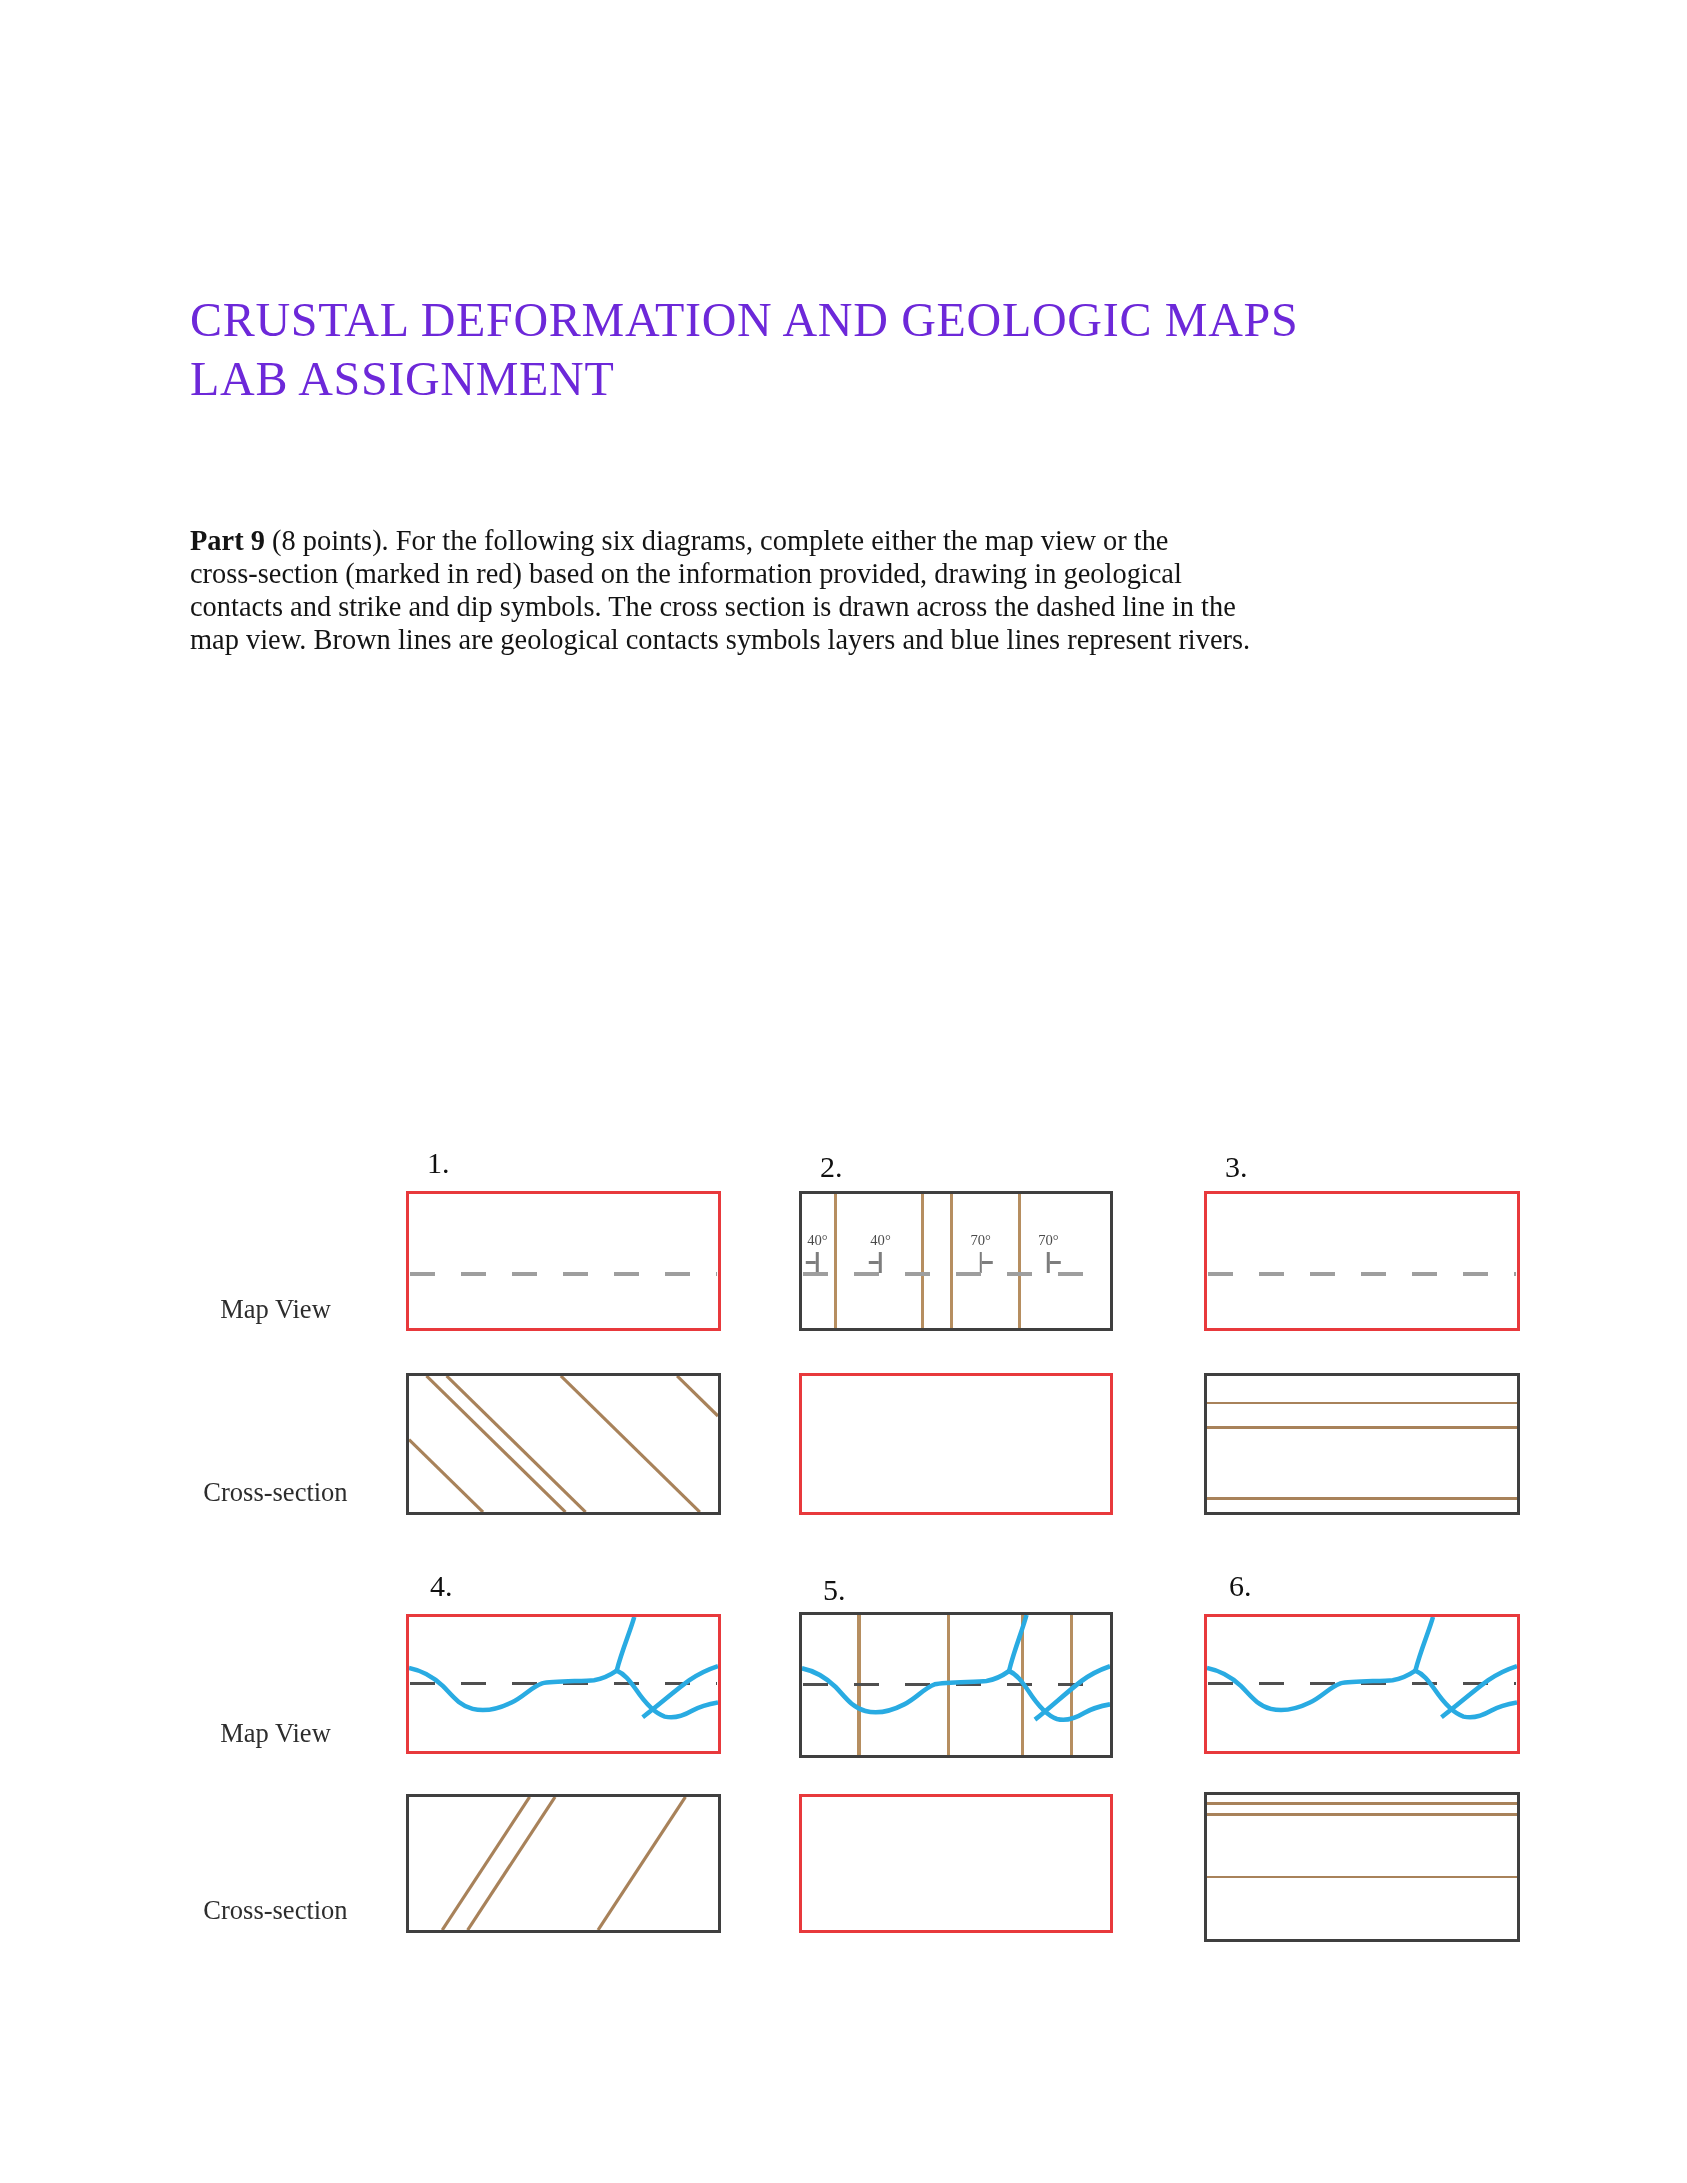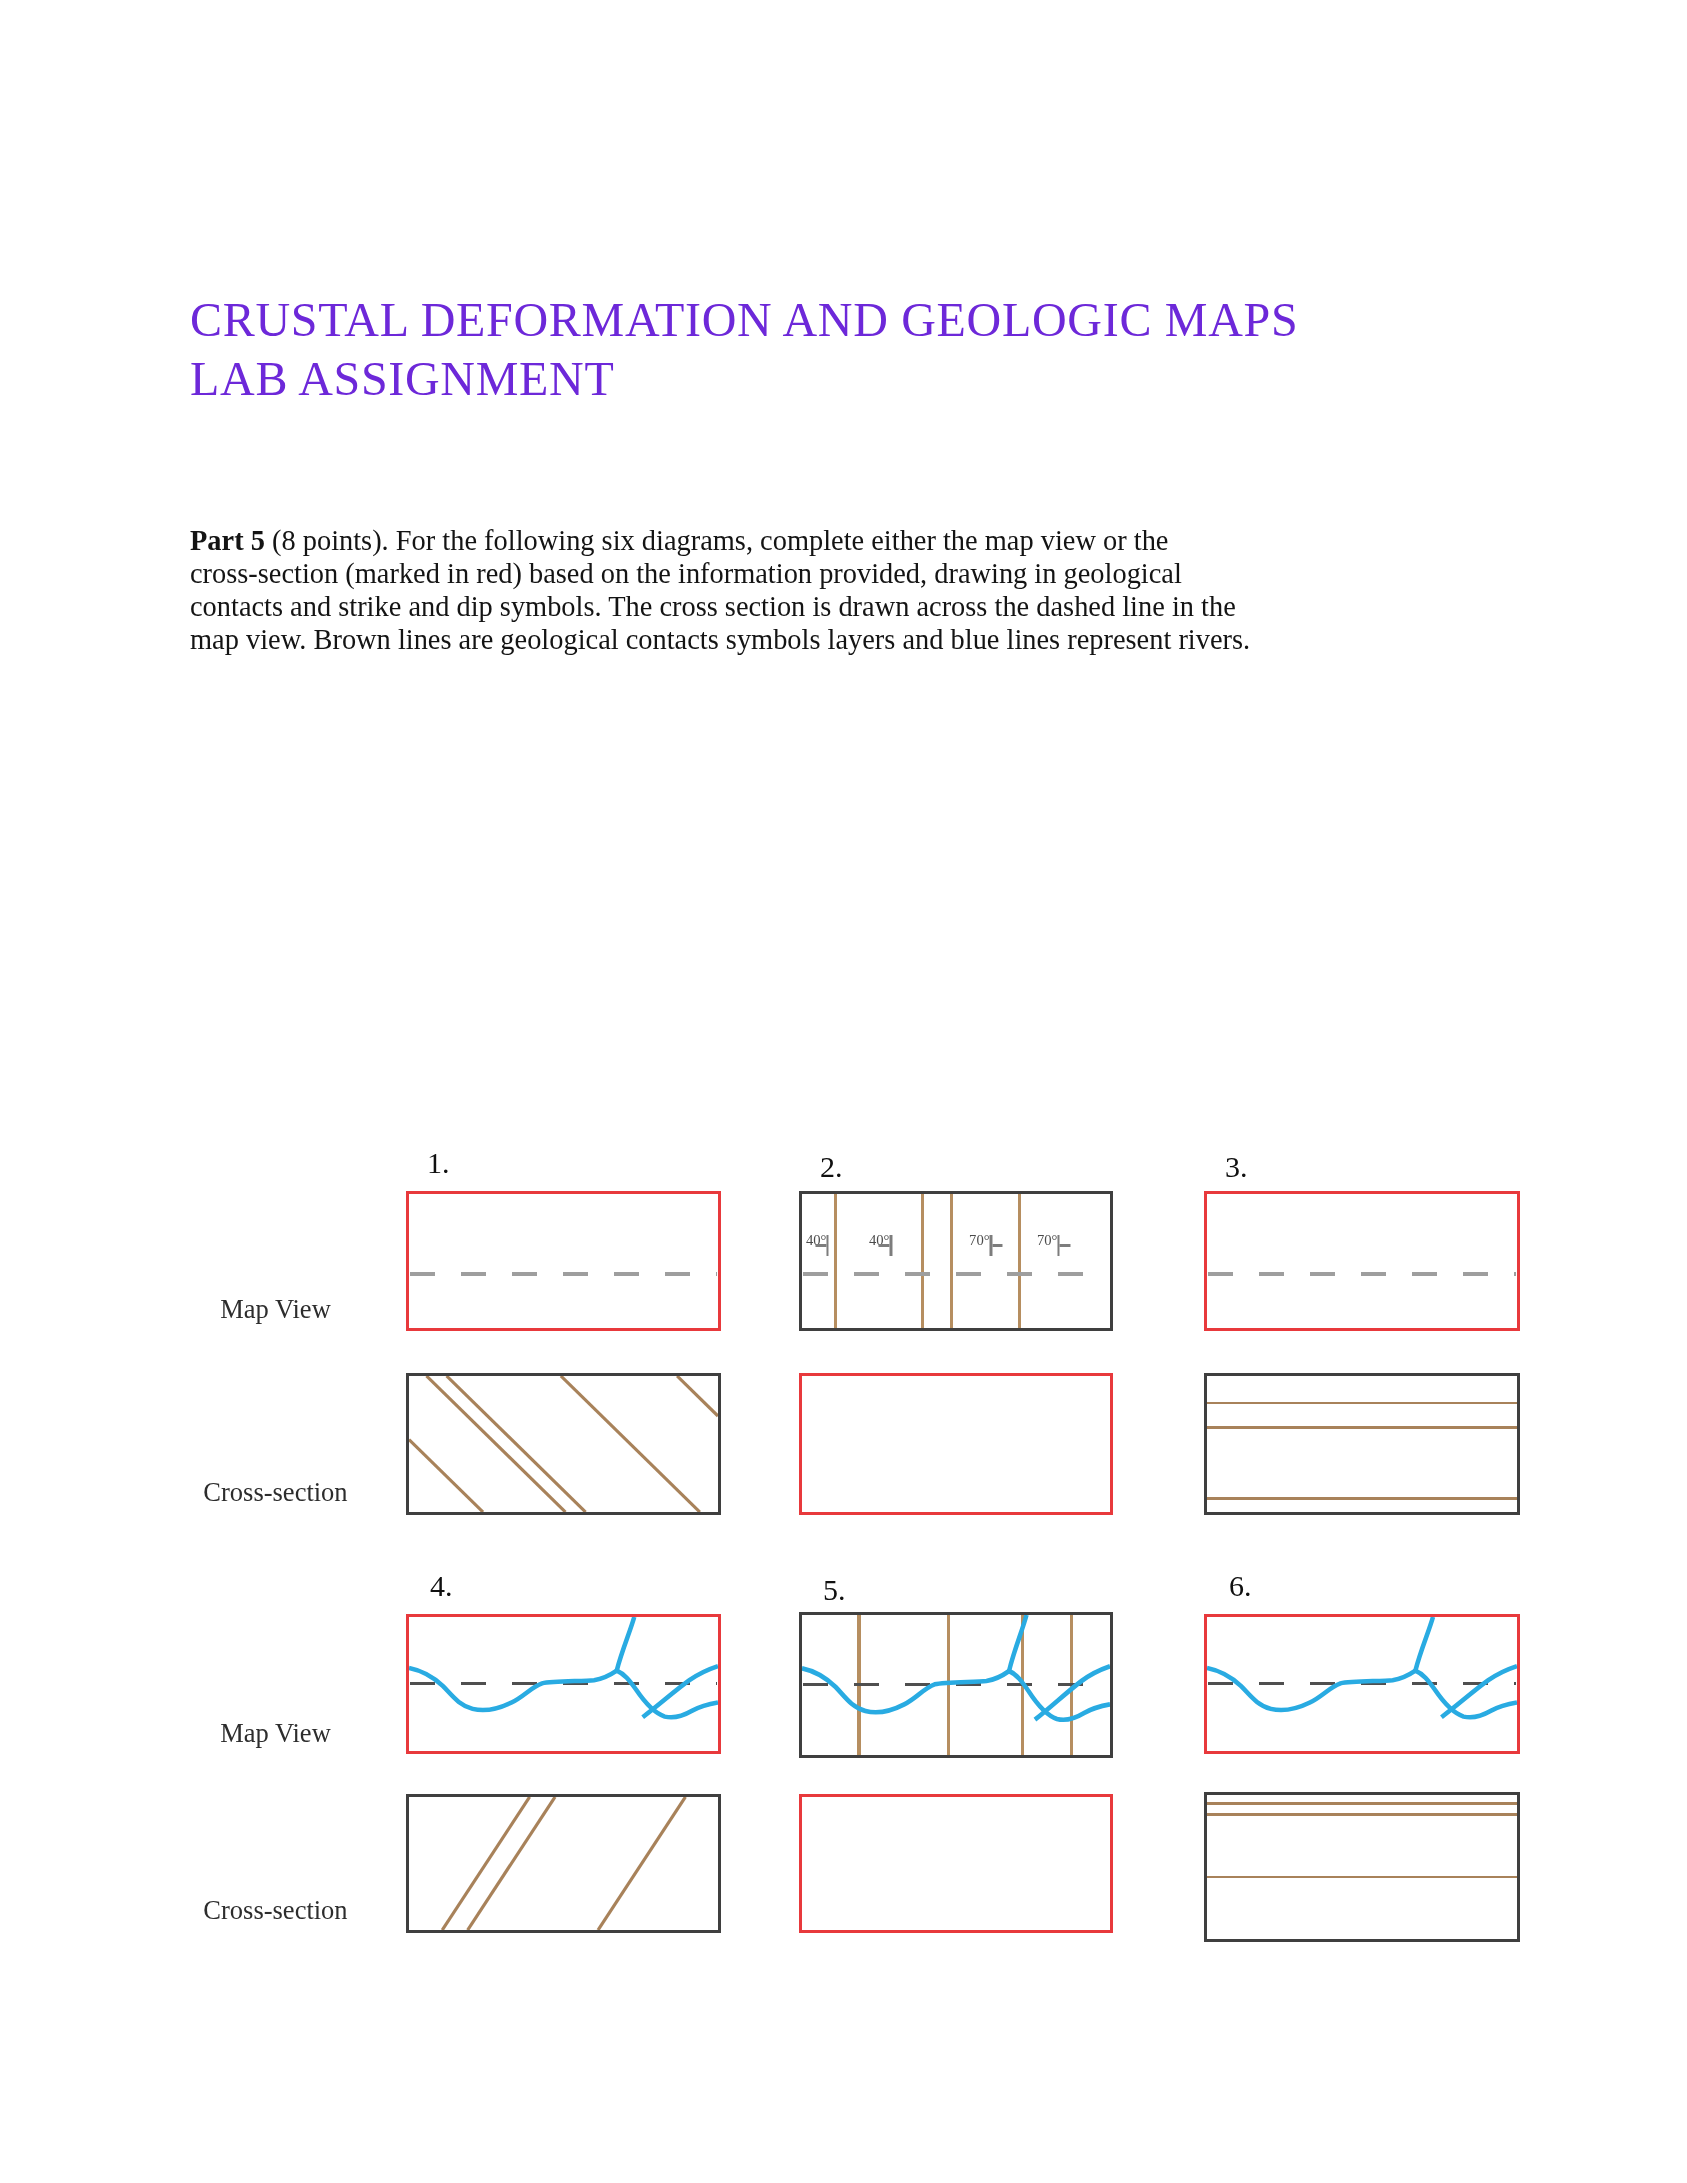--- a/index.html
+++ b/index.html
@@ -39,7 +39,7 @@
   </div>
 
   <div class="intro">
-    <div><b>Part 5</b><span> (8 points).  For the following six diagrams, complete either the map view or the</span></div>
+    <div><b>Part 9</b><span> (8 points).  For the following six diagrams, complete either the map view or the</span></div>
     <div>cross-section (marked in red) based on the information provided, drawing in geological</div>
     <div>contacts and strike and dip symbols.  The cross section is drawn across the dashed line in the</div>
     <div>map view. Brown lines are geological contacts symbols layers and blue lines represent rivers.</div>

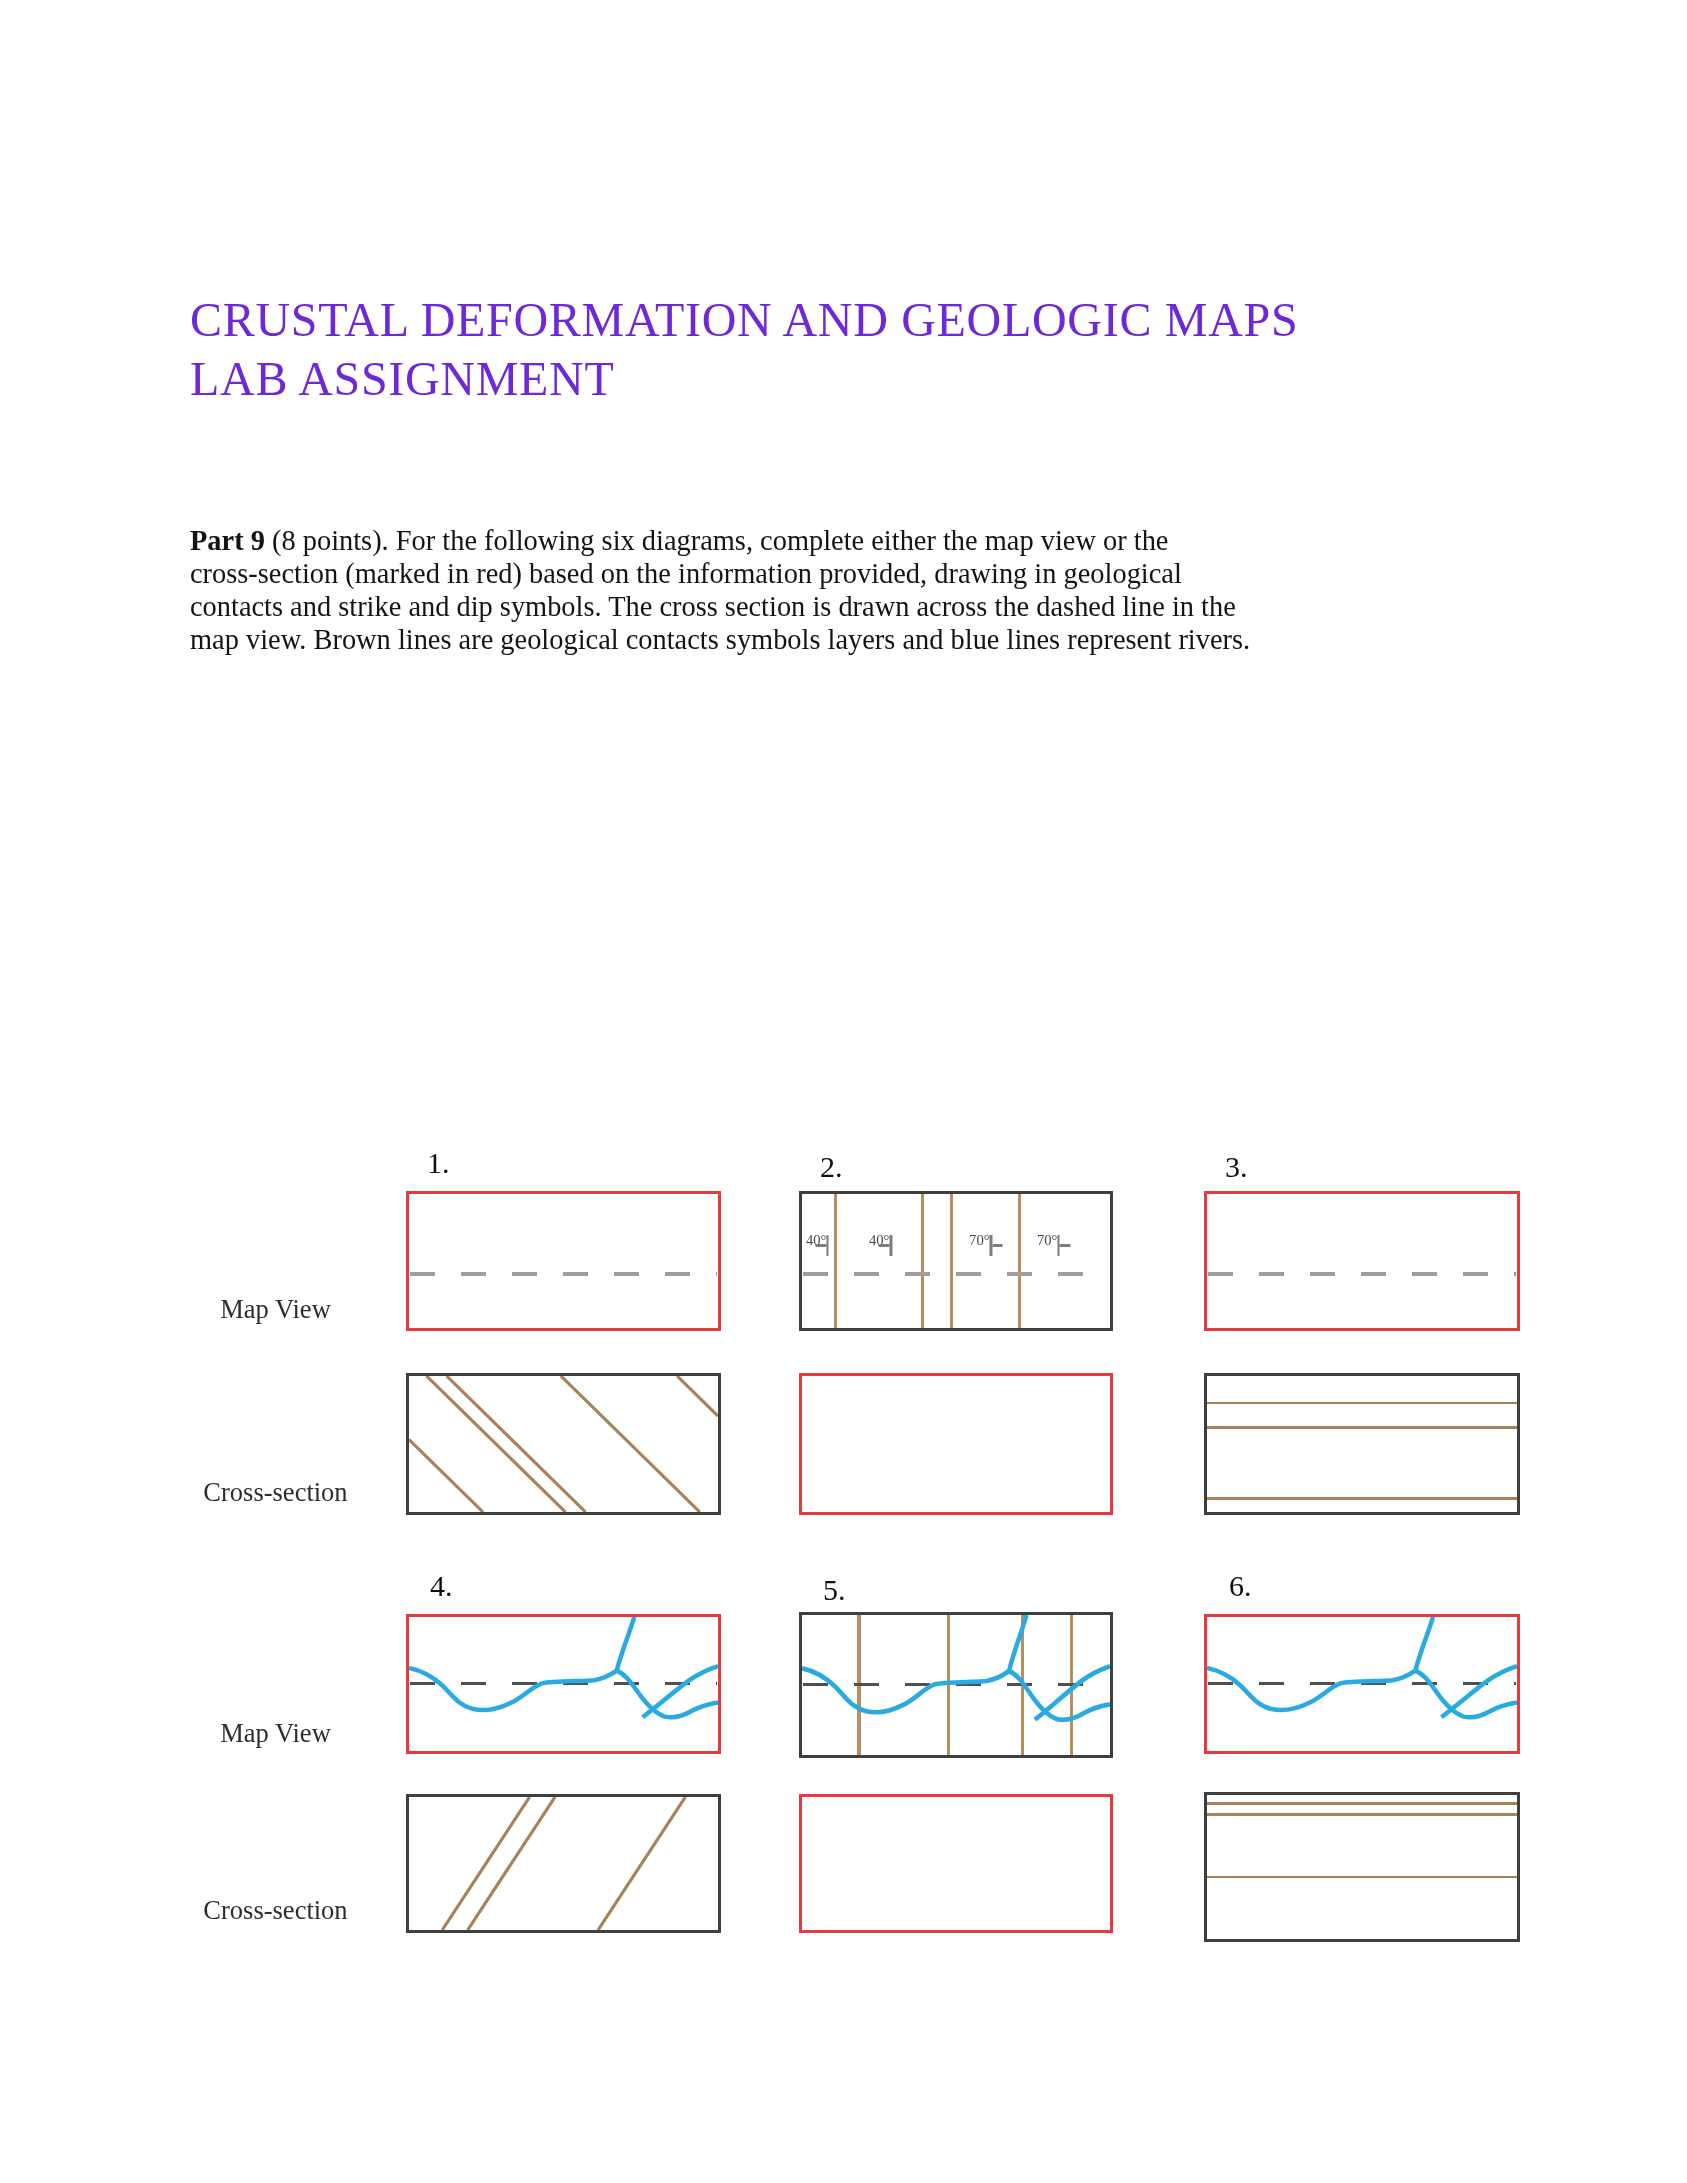--- a/index.html
+++ b/index.html
@@ -21,7 +21,7 @@
   .vline{position:absolute;top:0;bottom:0;width:3.3px;background:#b68e60;}
   .hline{position:absolute;left:0;right:0;height:2.6px;background:#a8825a;}
   .rsvg{position:absolute;left:0;top:0;width:100%;height:100%;}
-  .dip{position:absolute;transform:translateX(-50%);display:flex;flex-direction:row;}
+  .dip{position:absolute;transform:translateX(-50%);display:flex;flex-direction:column;align-items:center;}
   .dip .deg{font-size:14.6px;color:#4a4a4a;font-family:"Liberation Serif",serif;}
   .dipsym{position:relative;width:2.6px;height:21px;background:#7d7d7d;margin-top:3.3px;}
   .dipsym::after{content:"";position:absolute;top:50%;margin-top:-1.3px;width:10.6px;height:2.6px;background:#7d7d7d;}

